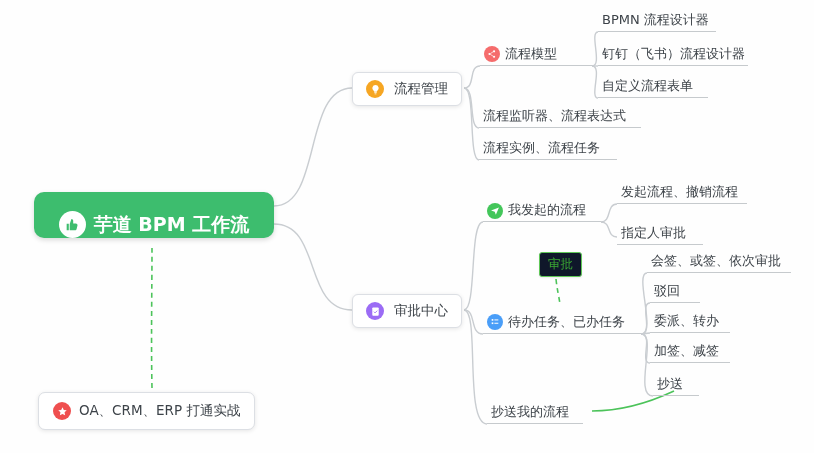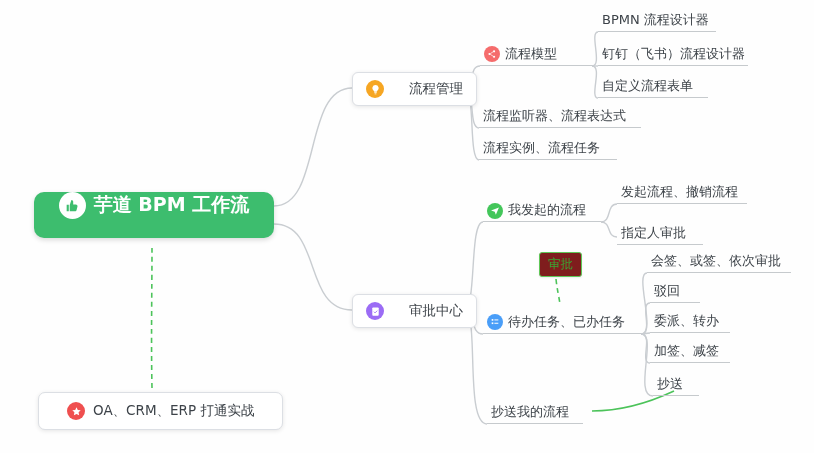--- a/index.html
+++ b/index.html
@@ -29,7 +29,7 @@
     position:absolute;z-index:2;height:32px;background:#fff;
     border:1px solid #dcdfe4;border-radius:6px;
     box-shadow:0 1px 4px rgba(0,0,0,.10);
-    display:flex;align-items:center;gap:25px;padding:0 13px;
+    display:flex;align-items:center;gap:10px;padding:0 13px;
     font-size:13.5px;cursor:pointer;white-space:nowrap;
   }
   .circle-ic{border-radius:50%;display:flex;align-items:center;justify-content:center;flex:0 0 auto;}

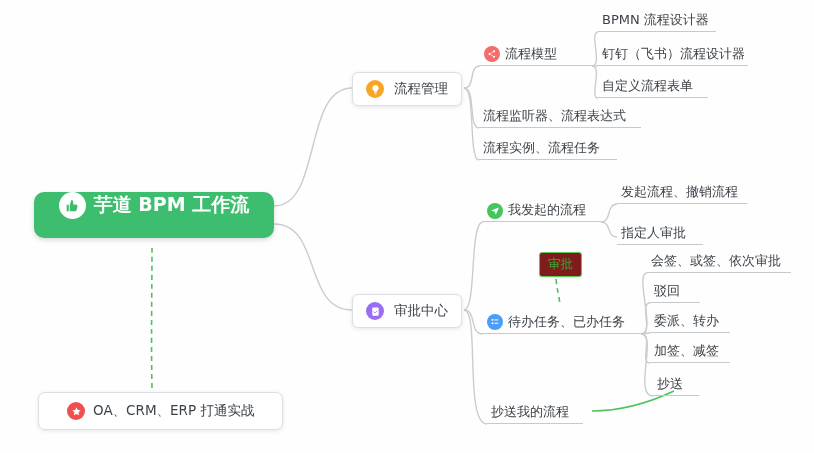--- a/index.html
+++ b/index.html
@@ -18,7 +18,7 @@
   .node-central{
     position:absolute;left:34px;top:192px;width:240px;height:46px;z-index:2;
     background:#3dbd6e;border-radius:10px;color:#fff;
-    display:flex;align-items:flex-start;justify-content:center;gap:8px;
+    display:flex;align-items:flex-end;justify-content:center;gap:8px;
     font-size:19px;font-weight:bold;
     box-shadow:0 2px 5px rgba(0,0,0,.15);cursor:pointer;white-space:nowrap;
   }

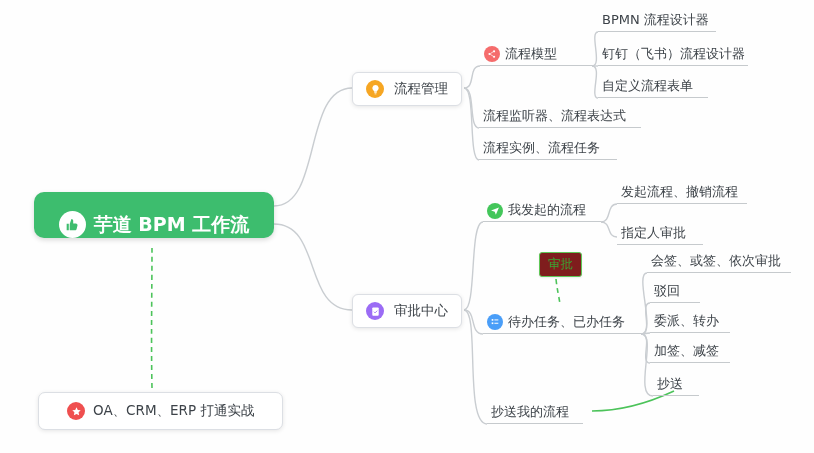--- a/index.html
+++ b/index.html
@@ -44,7 +44,7 @@
 
   .badge-approval{
     position:absolute;left:539px;top:252px;z-index:2;
-    background:#7f1d1d;border:1px solid #5fc757;color:#3aa632;
+    background:#0f172a;border:1px solid #5fc757;color:#3aa632;
     font-size:12.5px;padding:3px 8px;border-radius:3px;cursor:pointer;
     box-shadow:0 1px 2px rgba(0,0,0,.08);
   }

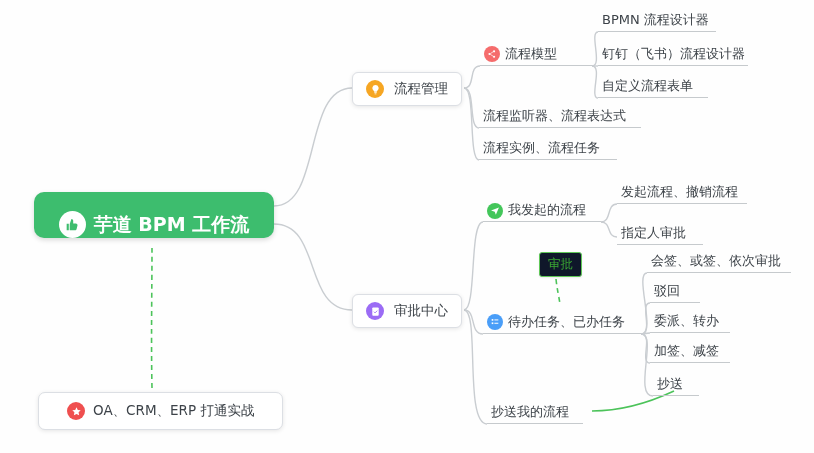--- a/index.html
+++ b/index.html
@@ -53,7 +53,7 @@
     position:absolute;left:38px;top:392px;height:36px;z-index:2;
     background:#fff;border:1px solid #dcdfe4;border-radius:7px;
     box-shadow:0 1px 4px rgba(0,0,0,.10);
-    display:flex;align-items:center;gap:8px;padding:0 28px;
+    display:flex;align-items:center;gap:8px;padding:0 14px;
     font-size:13.5px;cursor:pointer;white-space:nowrap;
   }
 

